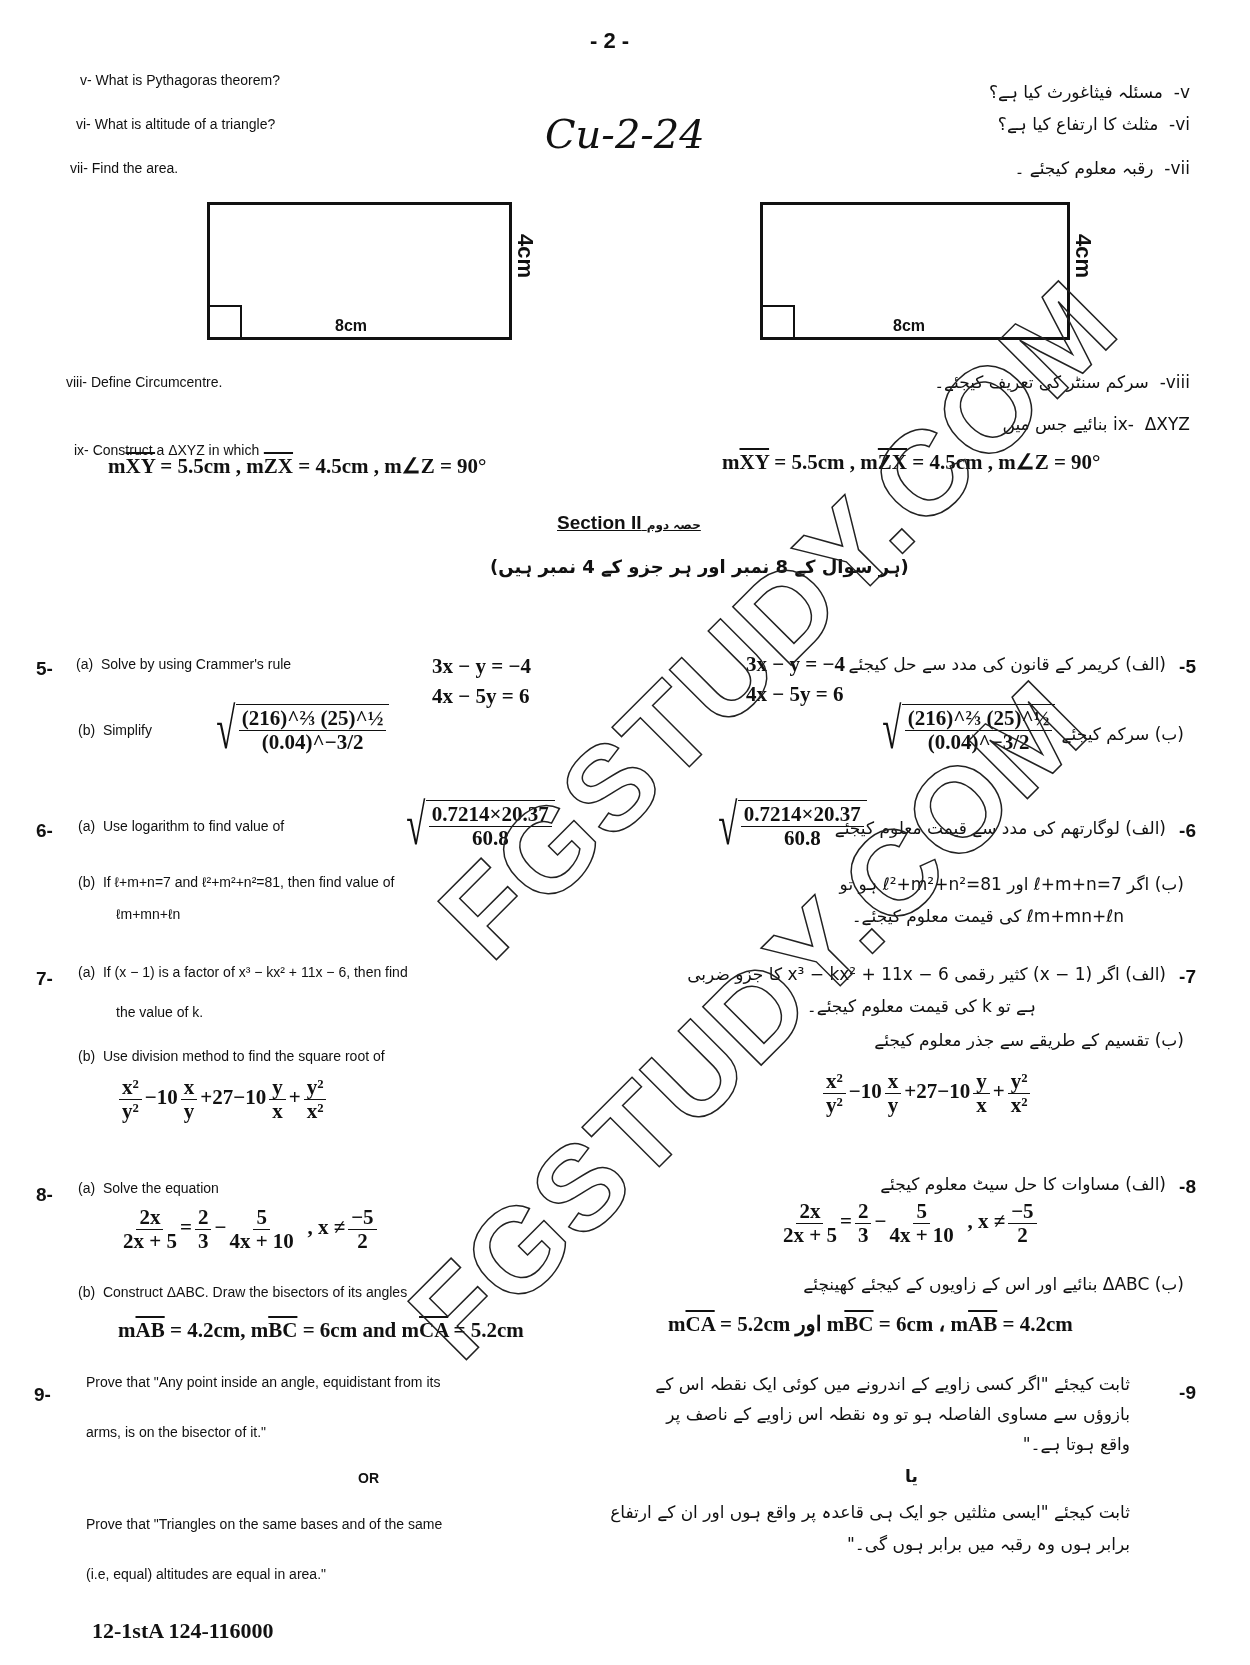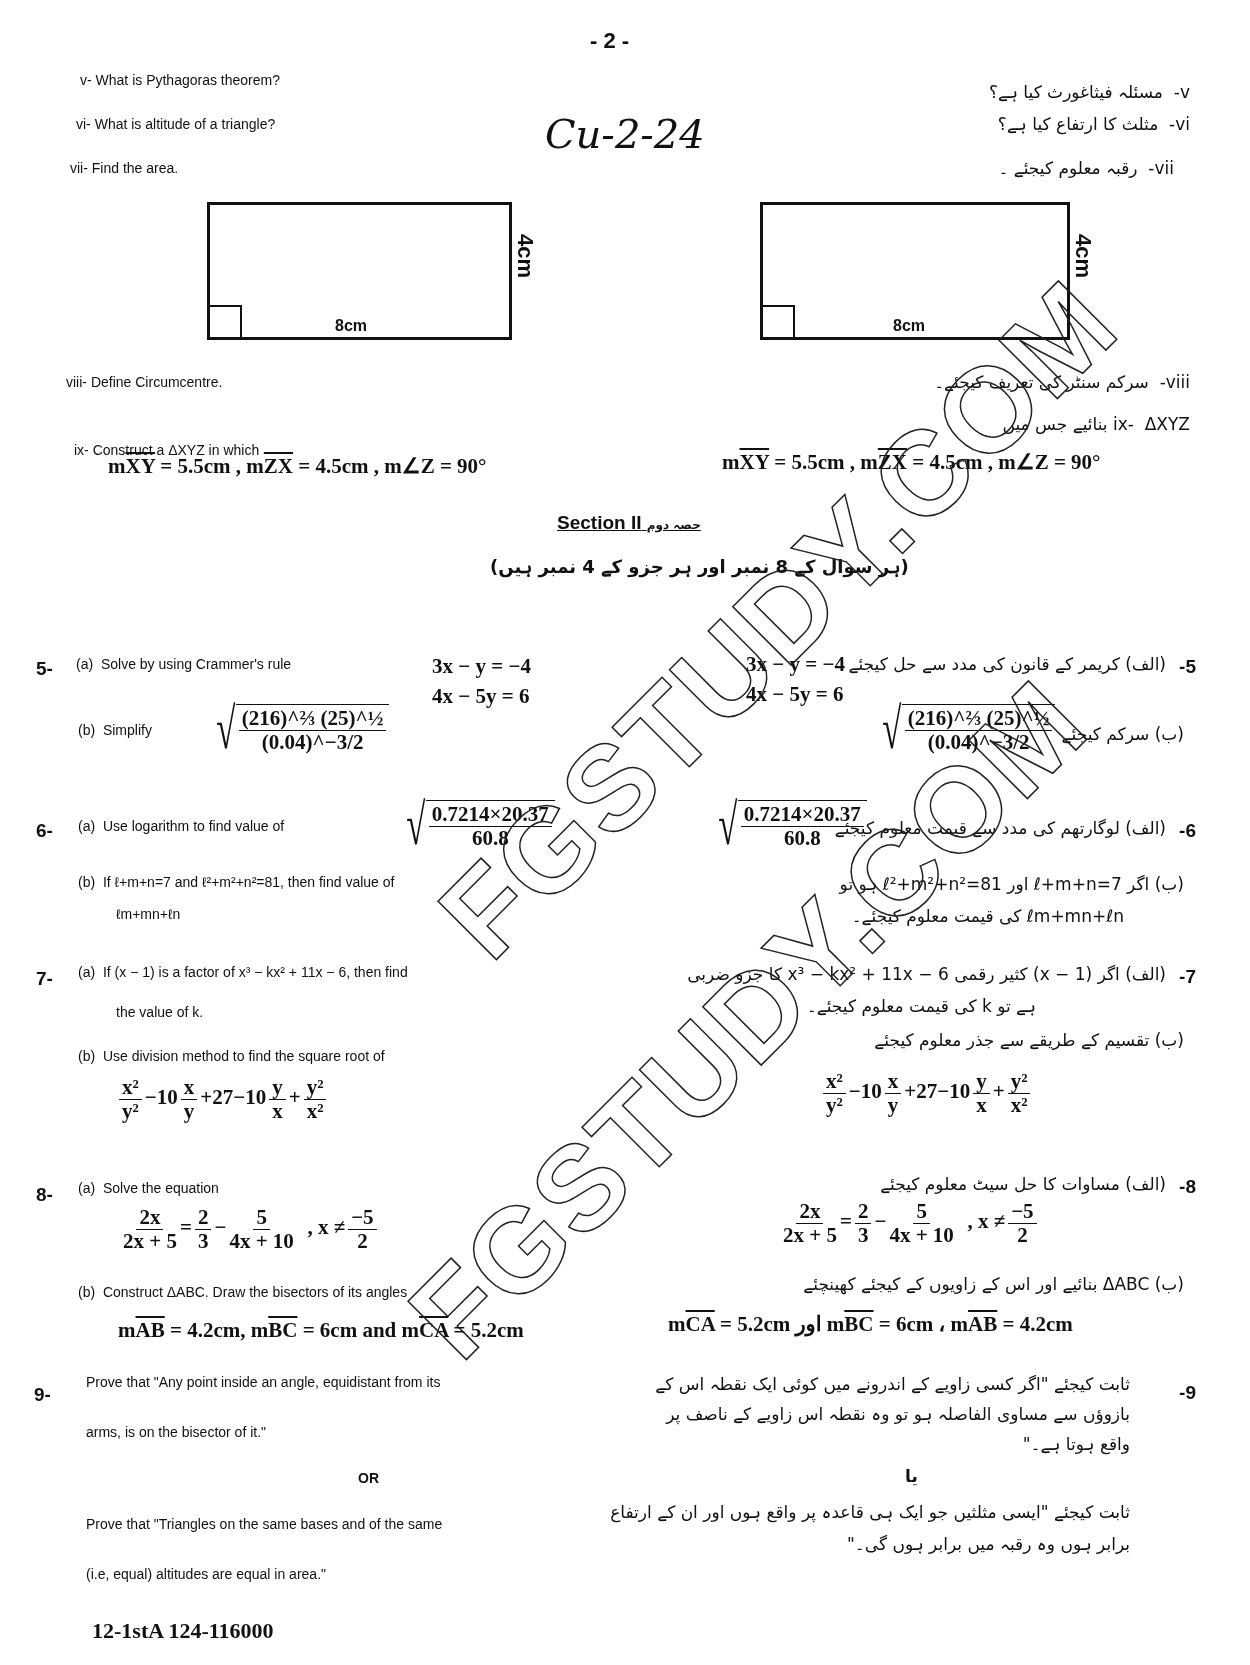--- a/index.html
+++ b/index.html
@@ -37,7 +37,7 @@
 
 <div class="abs ur" style="right:60px;top:82px;"><span>v-</span>&nbsp;&nbsp;<span>مسئلہ فیثاغورث کیا ہے؟</span></div>
 <div class="abs ur" style="right:60px;top:114px;"><span>vi-</span>&nbsp;&nbsp;<span>مثلث کا ارتفاع کیا ہے؟</span></div>
-<div class="abs ur" style="right:76px;top:158px;"><span>vii-</span>&nbsp;&nbsp;<span>رقبہ معلوم کیجئے ۔</span></div>
+<div class="abs ur" style="right:60px;top:158px;"><span>vii-</span>&nbsp;&nbsp;<span>رقبہ معلوم کیجئے ۔</span></div>
 
 <div class="rect" style="left:207px;top:202px;width:305px;height:138px;">
   <div class="corner"></div>

